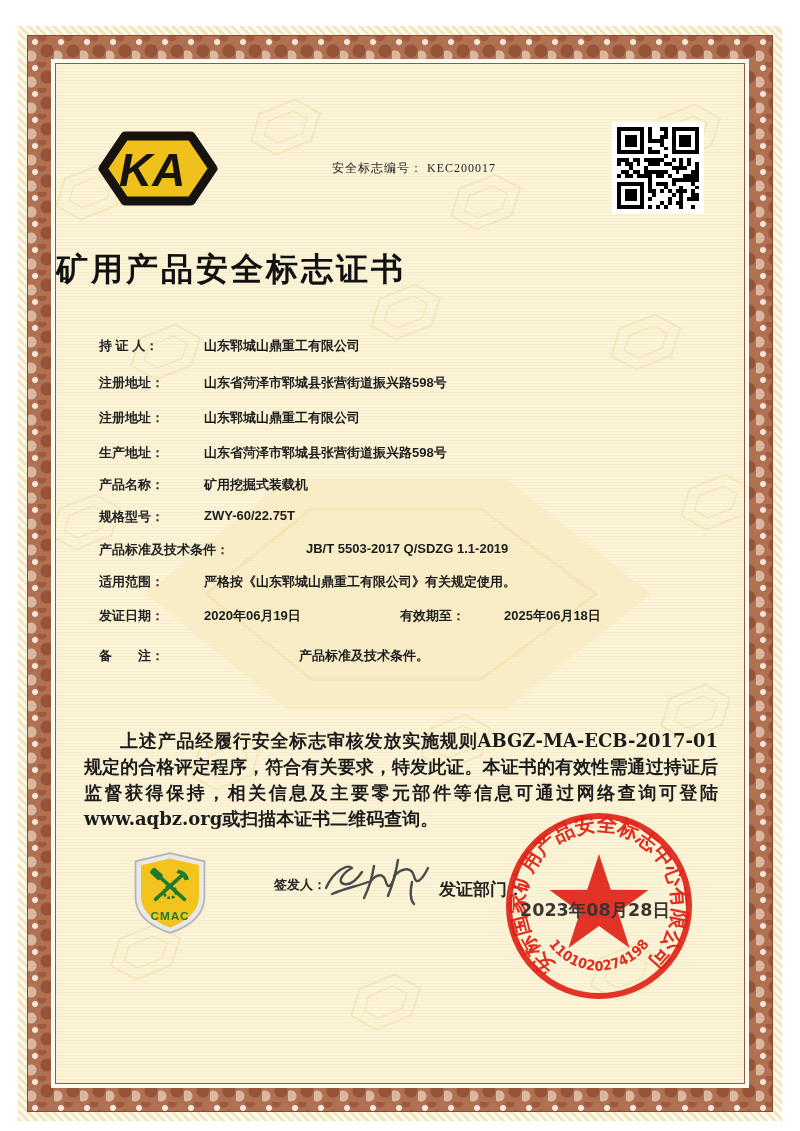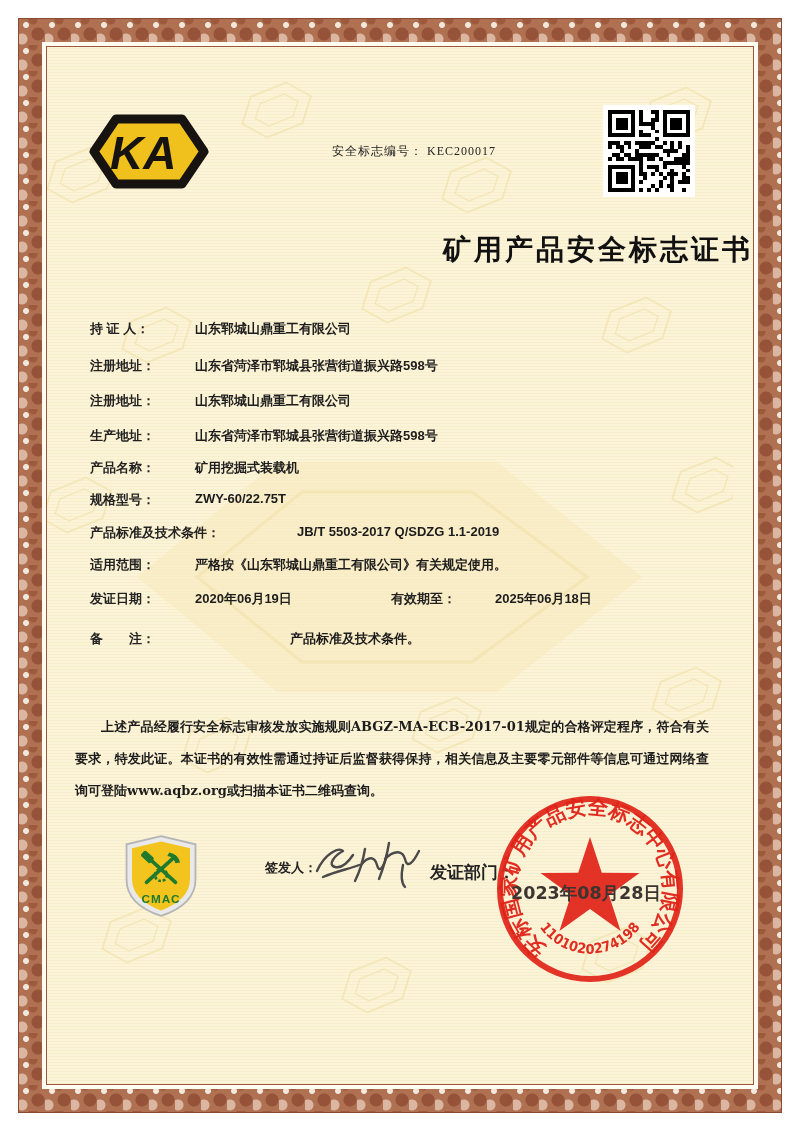--- a/index.html
+++ b/index.html
@@ -9,10 +9,10 @@
   .page { position:relative; width:800px; height:1131px; background:#ffffff; padding:18px; }
 
   
-  .f1 { height:100%; padding:0;
+  .f1 { height:100%; padding:9px;
         background:
           repeating-linear-gradient(45deg, #f3e6bd 0 3px, #fdfaef 3px 6px),
-          #f6ebc6; }
+          #f6ebc6; margin-top: 8px; }
   .f2 { height:100%; padding:23px; border:1px solid #8a4a30;
         background-color:#b07052;
         background-image:

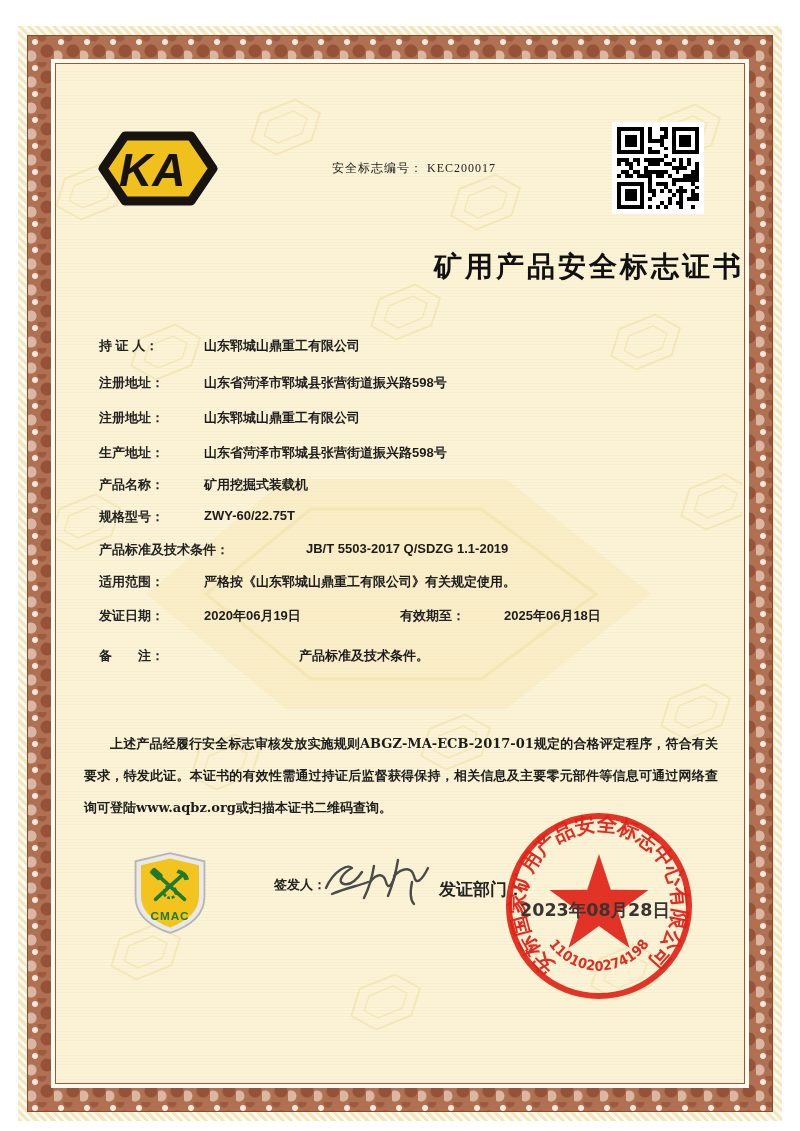--- a/index.html
+++ b/index.html
@@ -35,7 +35,7 @@
   .cert-line .num { font-family:"Liberation Serif", serif; }
   .qr-box { left:556px; top:58px; width:92px; height:92px; background:#ffffff; padding:5px; }
 
-  .doc-title { left:0; right:0; top:184px; text-align:right; font-size:28px; font-weight:900;
+  .doc-title { left:0; right:0; top:184px; text-align:left; font-size:32px; font-weight:900;
                color:#111; letter-spacing:3px; font-family:"DejaVu Sans", sans-serif; }
 
   

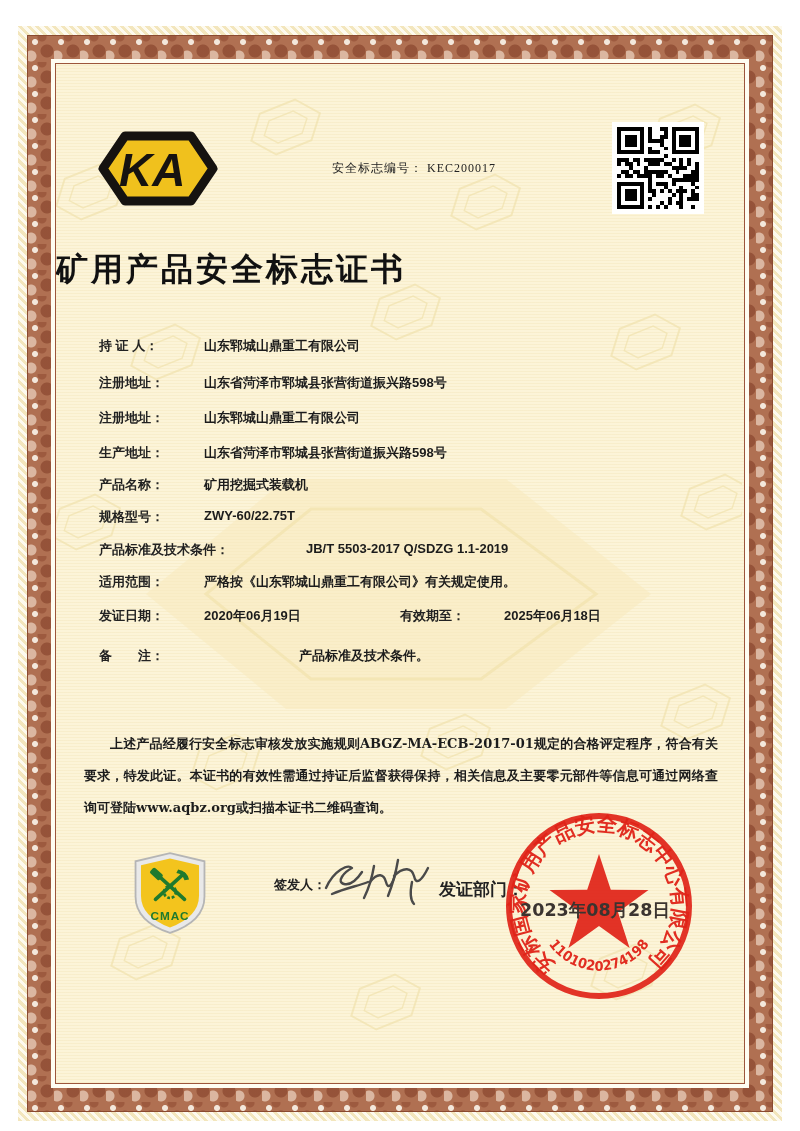--- a/index.html
+++ b/index.html
@@ -47,7 +47,7 @@
   .row .val3 { position:absolute; left:448px; font-weight:700; white-space:pre; }
   .row .valr { position:absolute; left:243px; font-weight:700; white-space:pre; }
 
-  .para { left:28px; top:664px; width:634px; font-size:13px; line-height:32px; font-weight:700;
+  .para { left:28px; top:664px; width:634px; font-size:18px; line-height:26px; font-weight:700;
           color:#1c1c1c; text-align:justify; text-indent:2em; font-family:"DejaVu Serif", serif; }
 
   

